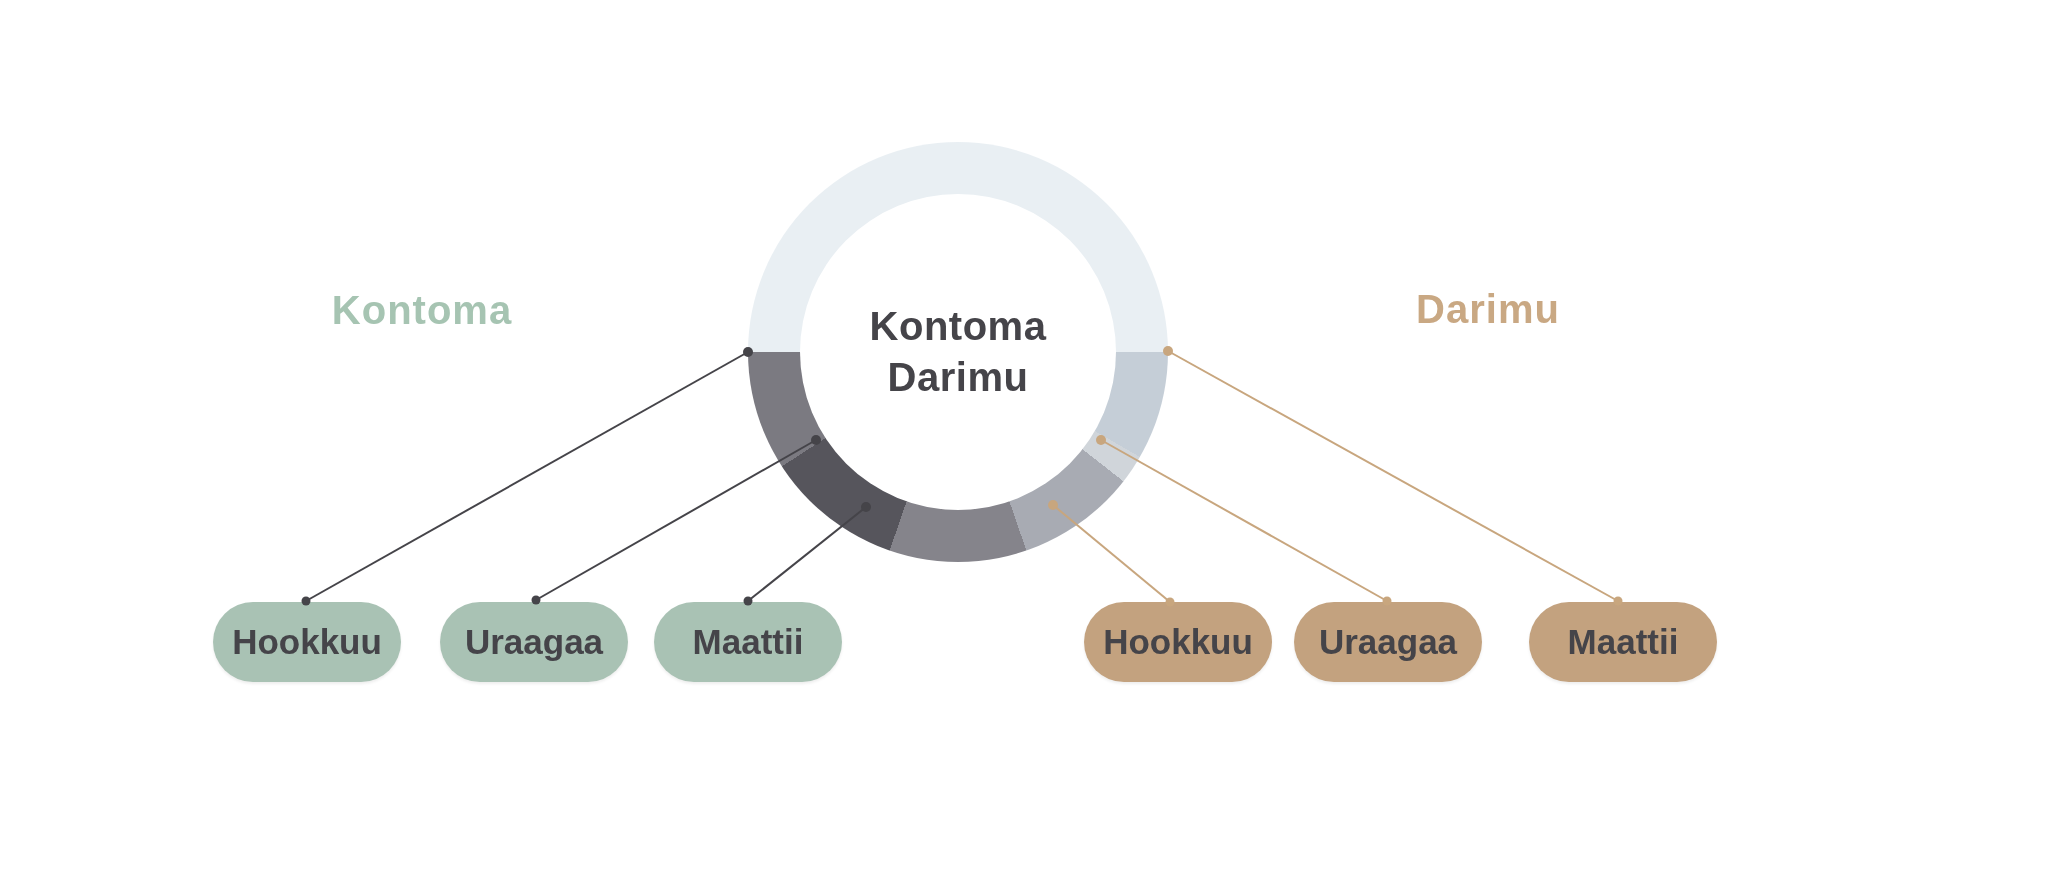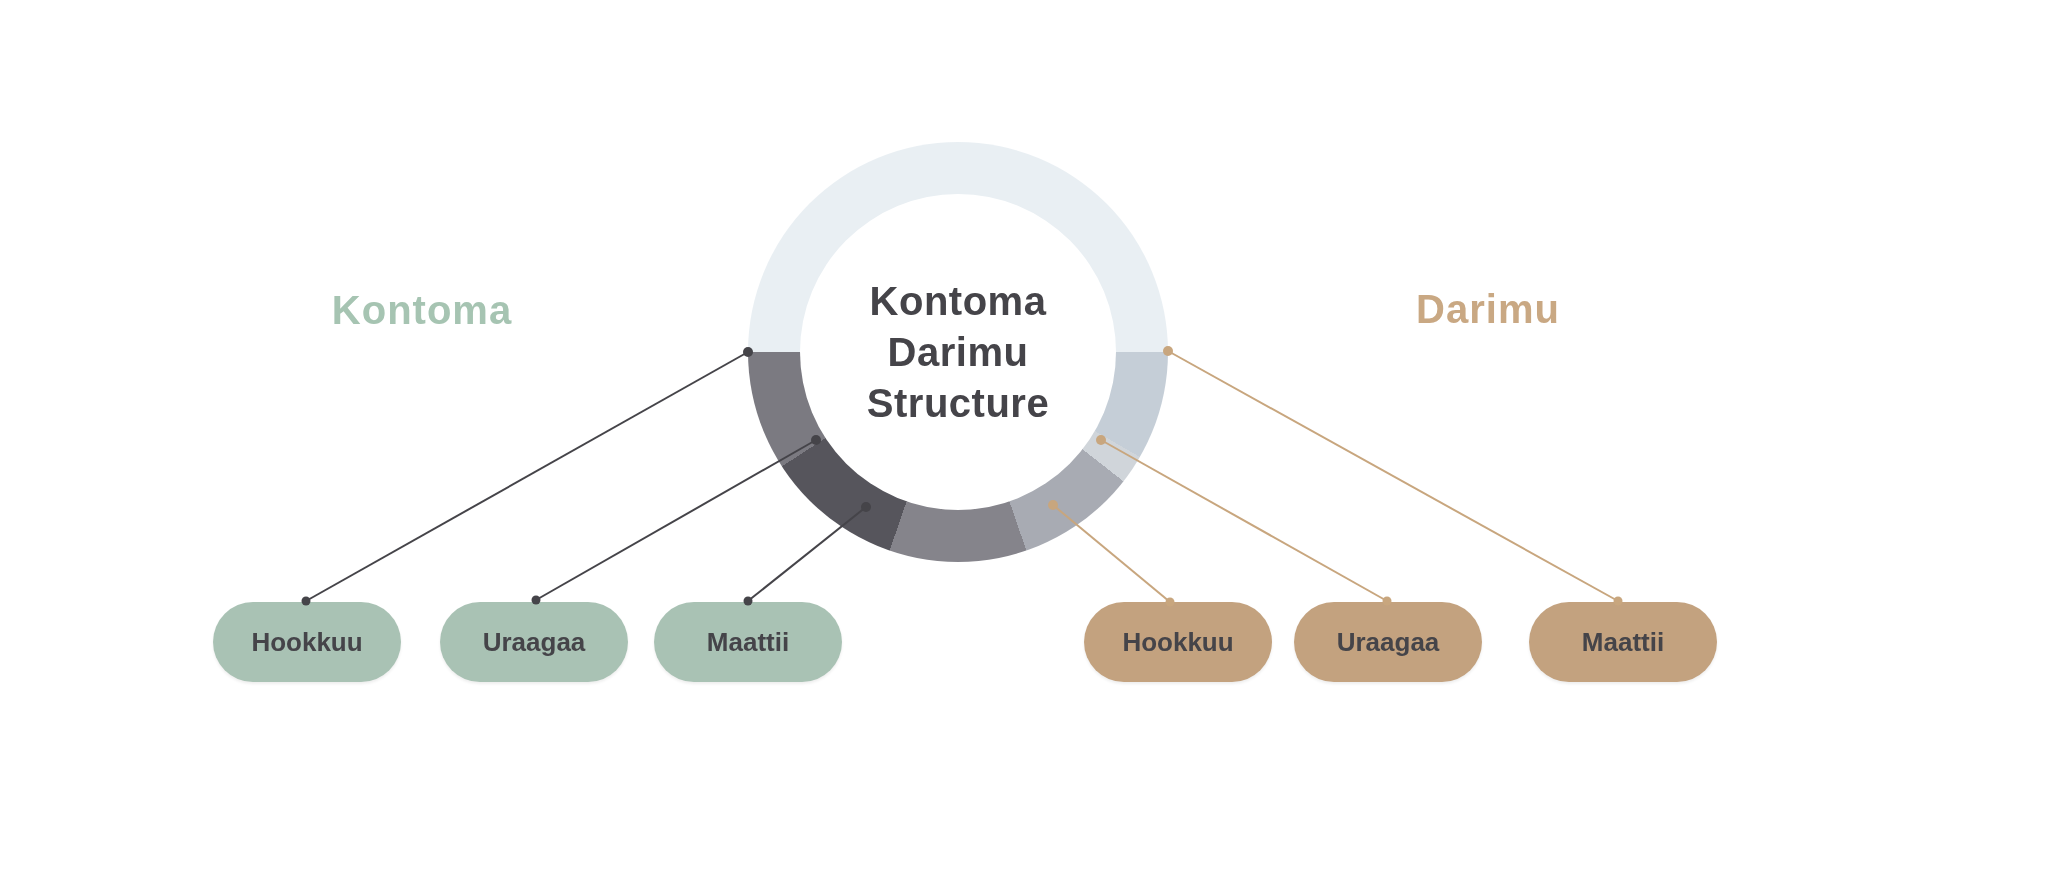--- a/index.html
+++ b/index.html
@@ -72,7 +72,6 @@
   <div class="donut-title">
     <span>Kontoma</span>
     <span>Darimu</span>
-    <span>Structure</span>
   </div>
 
   <div class="group-label left">Kontoma</div>

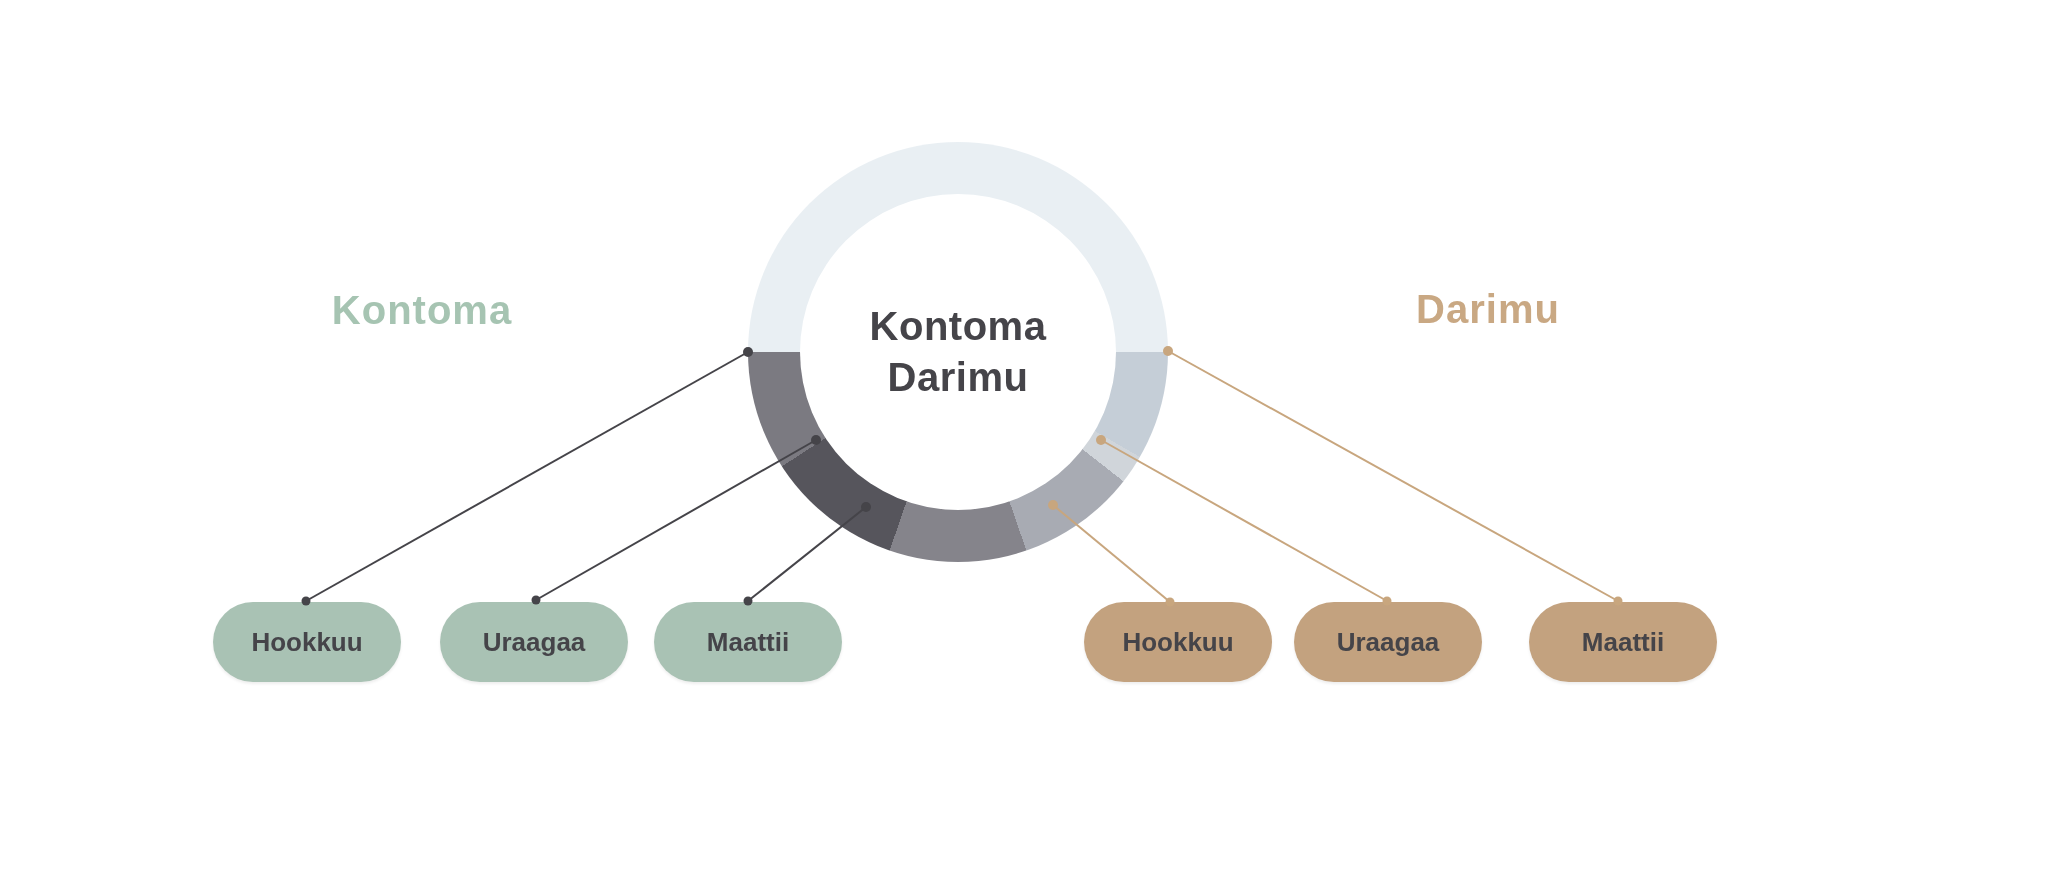--- a/index.html
+++ b/index.html
@@ -42,7 +42,7 @@
     position:absolute;top:602px;
     width:188px;height:80px;border-radius:40px;
     display:flex;align-items:center;justify-content:center;
-    font-size:26px;font-weight:700;
+    font-size:35px;font-weight:700;
     color:var(--pill_text,#454449);
     box-shadow:0 2px 3px rgba(0,0,0,0.07);
   }

